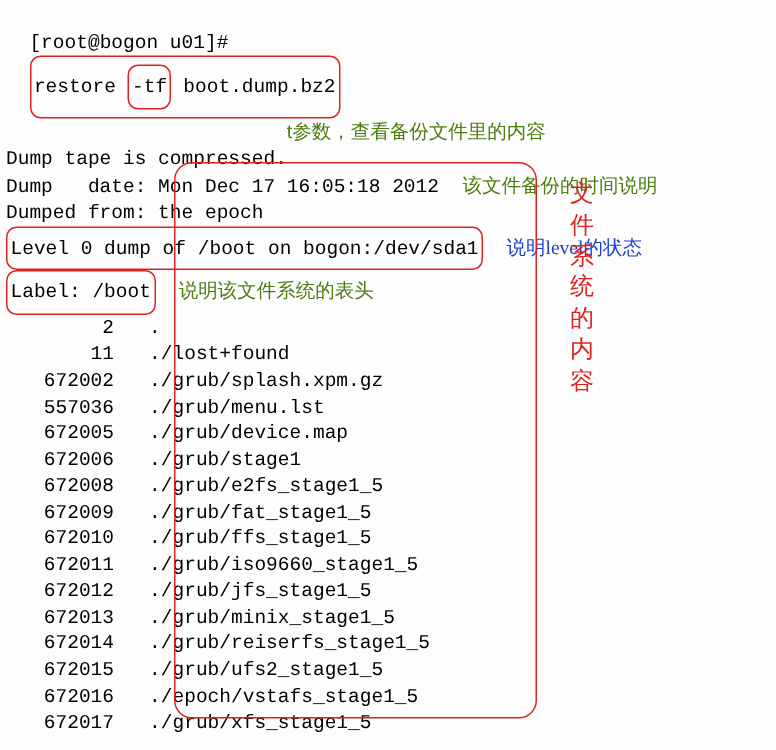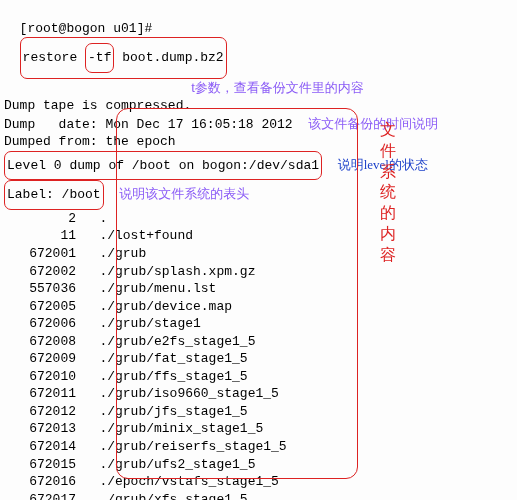--- a/index.html
+++ b/index.html
@@ -22,7 +22,7 @@
     display: inline-block;
   }
   .annot {
-    color: #8b5cf6;
+    color: #4d7c0f;
     font-family: Liberation Sans, sans-serif;
     font-size: 13px;
   }

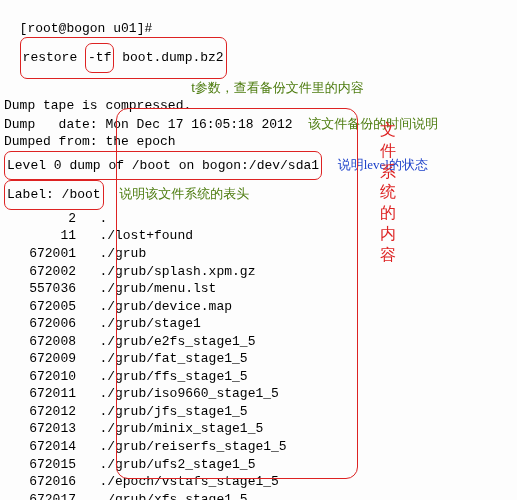--- a/index.html
+++ b/index.html
@@ -85,10 +85,6 @@
         <td>   ./lost+found</td>
       </tr>
       <tr>
-        <td class="num">672001</td>
-        <td>   ./grub</td>
-      </tr>
-      <tr>
         <td class="num">672002</td>
         <td>   ./grub/splash.xpm.gz</td>
       </tr>

